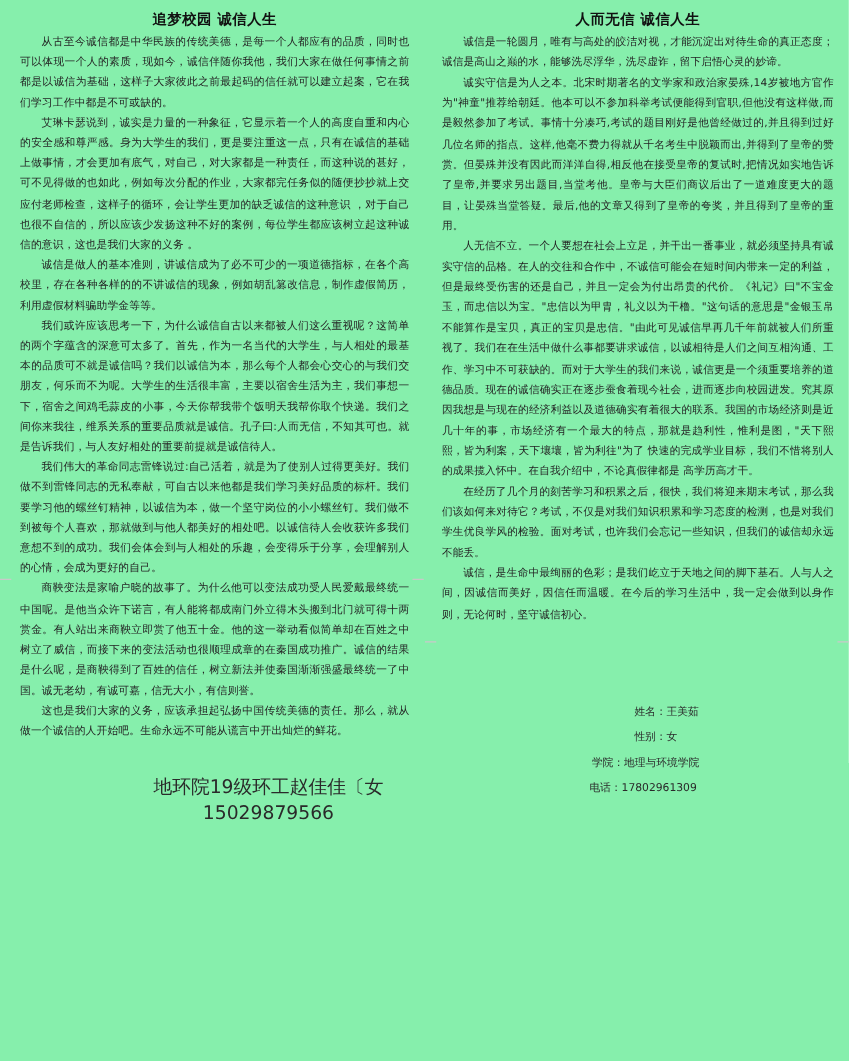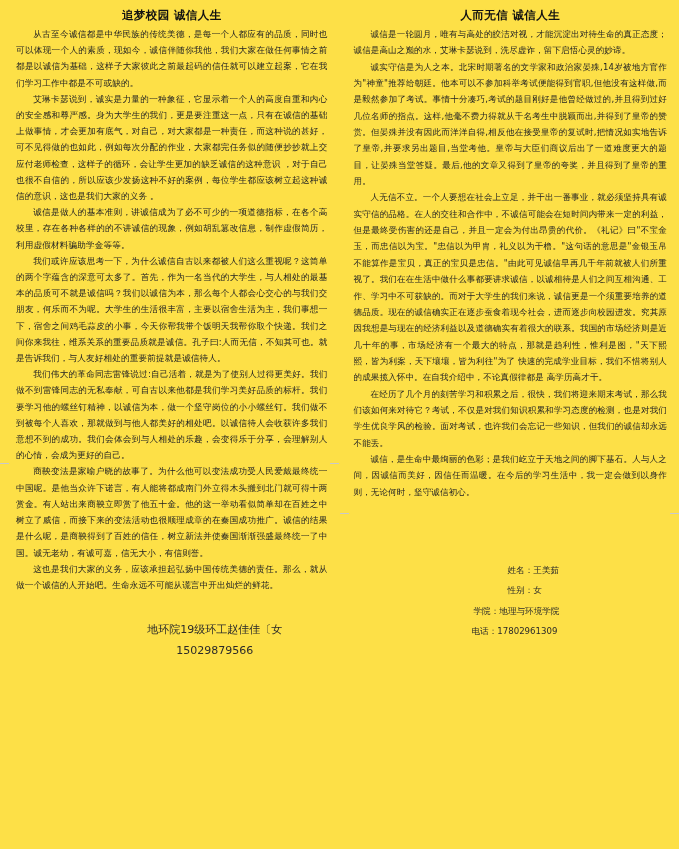--- a/index.html
+++ b/index.html
@@ -21,7 +21,7 @@
     position: relative;
     width: 679px;
     height: 849px;
-    background: #fde047;
+    background: #86efac;
     display: flex;
     box-sizing: border-box;
   }

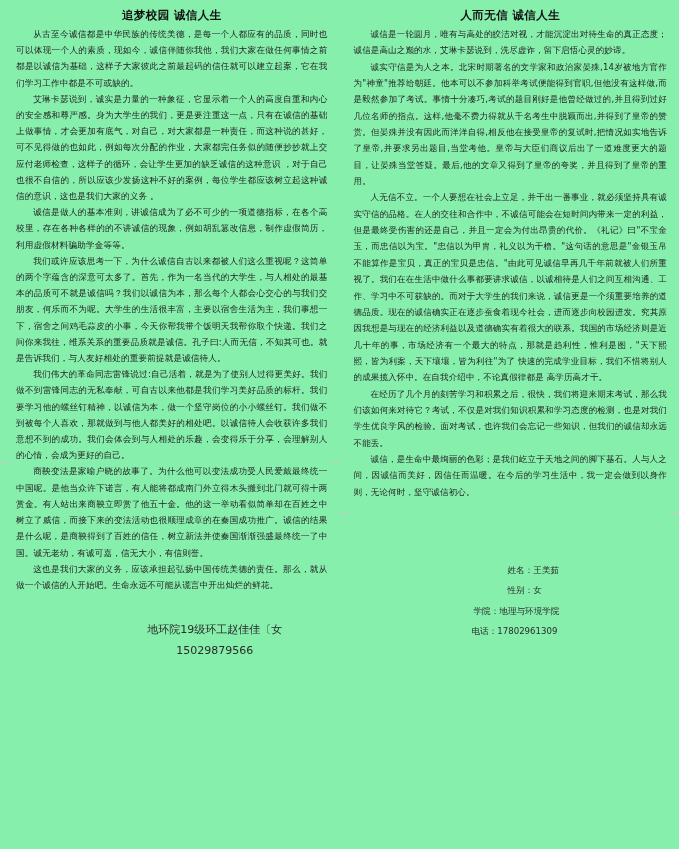--- a/index.html
+++ b/index.html
@@ -146,7 +146,7 @@
     <div class="doc-title">人而无信 诚信人生</div>
 
     <div class="body-text">
-      <p>诚信是一轮圆月，唯有与高处的皎洁对视，才能沉淀出对待生命的真正态度；诚信是高山之巅的水，艾琳卡瑟说到，洗尽虚诈，留下启悟心灵的妙谛。</p>
+      <p>诚信是一轮圆月，唯有与高处的皎洁对视，才能沉淀出对待生命的真正态度；诚信是高山之巅的水，能够洗尽浮华，洗尽虚诈，留下启悟心灵的妙谛。</p>
       <p>诚实守信是为人之本。北宋时期著名的文学家和政治家晏殊,14岁被地方官作为"神童"推荐给朝廷。他本可以不参加科举考试便能得到官职,但他没有这样做,而是毅然参加了考试。事情十分凑巧,考试的题目刚好是他曾经做过的,并且得到过好几位名师的指点。这样,他毫不费力得就从千名考生中脱颖而出,并得到了皇帝的赞赏。但晏殊并没有因此而洋洋自得,相反他在接受皇帝的复试时,把情况如实地告诉了皇帝,并要求另出题目,当堂考他。皇帝与大臣们商议后出了一道难度更大的题目，让晏殊当堂答疑。最后,他的文章又得到了皇帝的夸奖，并且得到了皇帝的重用。</p>
       <p>人无信不立。一个人要想在社会上立足，并干出一番事业，就必须坚持具有诚实守信的品格。在人的交往和合作中，不诚信可能会在短时间内带来一定的利益，但是最终受伤害的还是自己，并且一定会为付出昂贵的代价。《礼记》曰"不宝金玉，而忠信以为宝。"忠信以为甲胄，礼义以为干橹。"这句话的意思是"金银玉帛不能算作是宝贝，真正的宝贝是忠信。"由此可见诚信早再几千年前就被人们所重视了。我们在在生活中做什么事都要讲求诚信，以诚相待是人们之间互相沟通、工作、学习中不可获缺的。而对于大学生的我们来说，诚信更是一个须重要培养的道德品质。现在的诚信确实正在逐步蚕食着现今社会，进而逐步向校园进发。究其原因我想是与现在的经济利益以及道德确实有着很大的联系。我国的市场经济则是近几十年的事，市场经济有一个最大的特点，那就是趋利性，惟利是图，"天下熙熙，皆为利案，天下壤壤，皆为利往"为了 快速的完成学业目标，我们不惜将别人的成果揽入怀中。在自我介绍中，不论真假律都是 高学历高才干。</p>
       <p>在经历了几个月的刻苦学习和积累之后，很快，我们将迎来期末考试，那么我们该如何来对待它？考试，不仅是对我们知识积累和学习态度的检测，也是对我们学生优良学风的检验。面对考试，也许我们会忘记一些知识，但我们的诚信却永远不能丢。</p>

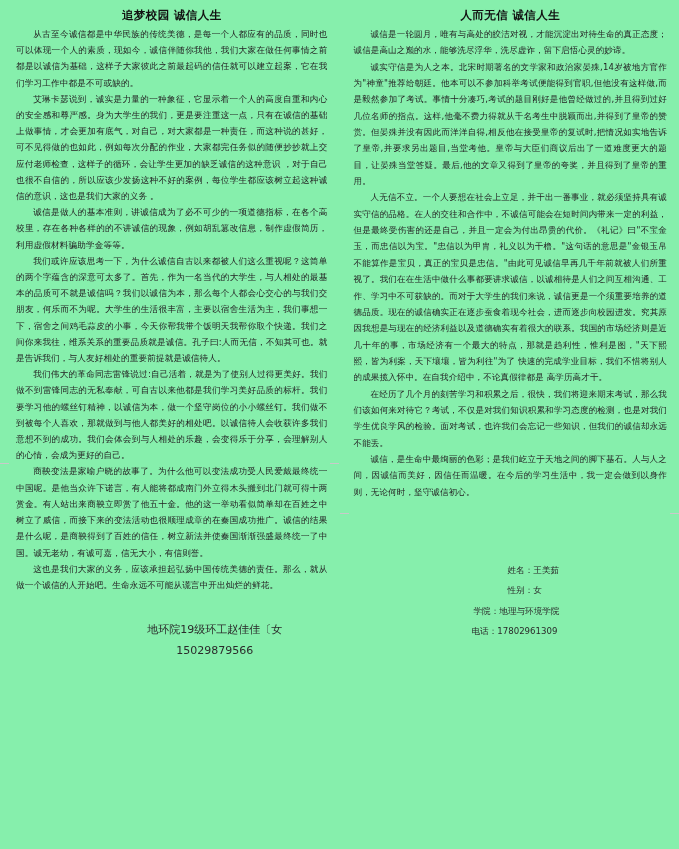--- a/index.html
+++ b/index.html
@@ -73,7 +73,7 @@
 
   .signature-block {
     margin-top: 26px;
-    font-size: 11px;
+    font-size: 15px;
     line-height: 21px;
     color: #2a2a2a;
   }

